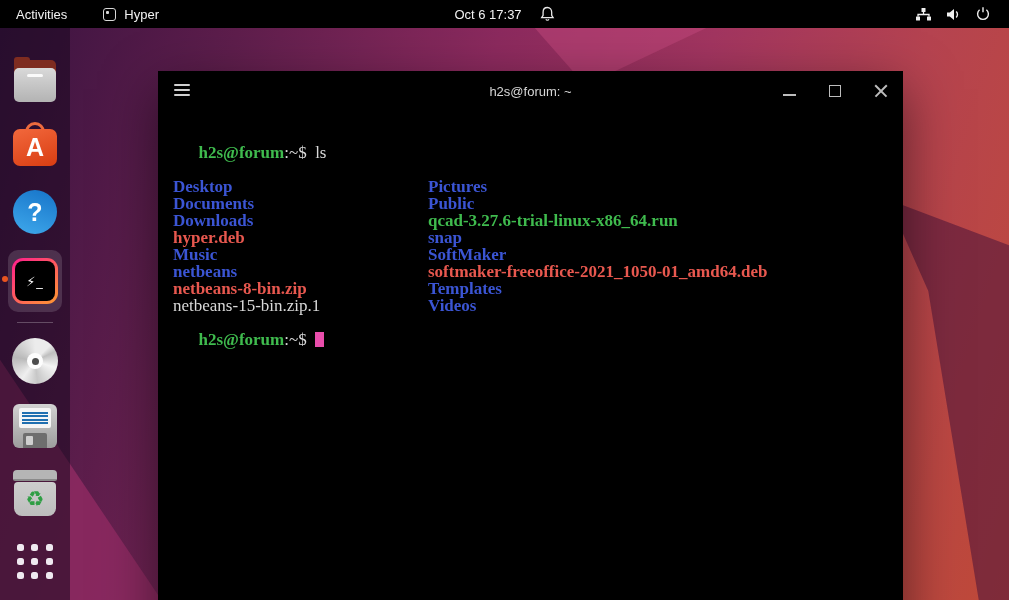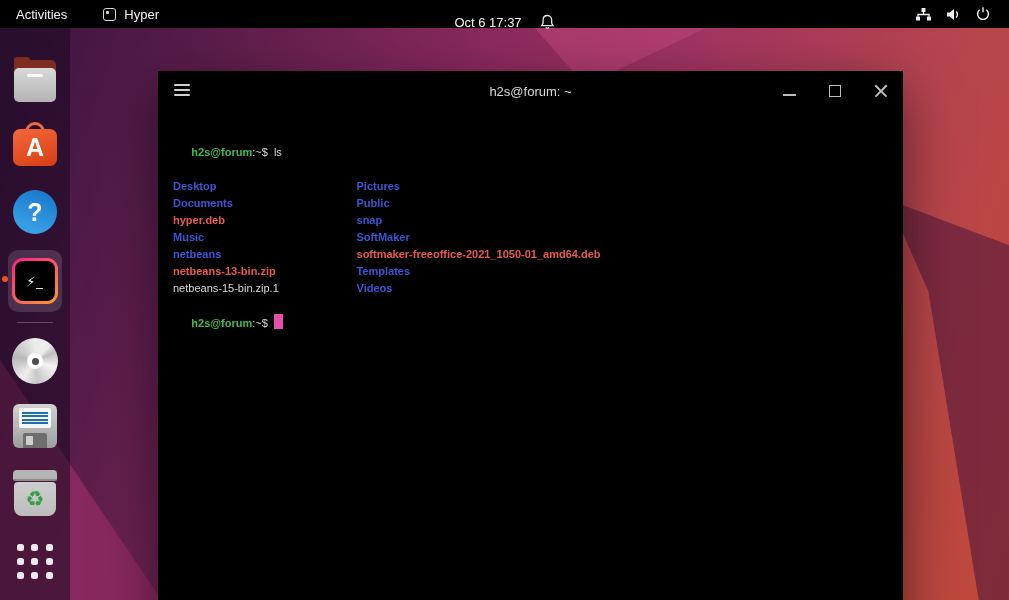--- a/index.html
+++ b/index.html
@@ -22,7 +22,7 @@
   .tb-app { display:flex; align-items:center; gap:8px; }
   .hyper-mini-icon { width:13px; height:13px; border:1.5px solid #d8d8d8; border-radius:3px; position:relative; }
   .hyper-mini-icon::after { content:""; position:absolute; left:2px; top:2px; width:3px; height:3px; background:#d8d8d8; border-radius:1px; }
-  .tb-center { position:absolute; left:50%; top:8px; height:28px; transform:translateX(-50%);
+  .tb-center { position:absolute; left:50%; top:0; height:28px; transform:translateX(-50%);
     display:flex; align-items:center; gap:18px; }
   .tb-right { margin-left:auto; display:flex; align-items:center; gap:13px; padding-right:18px; }
   .tb-icon svg { display:block; }

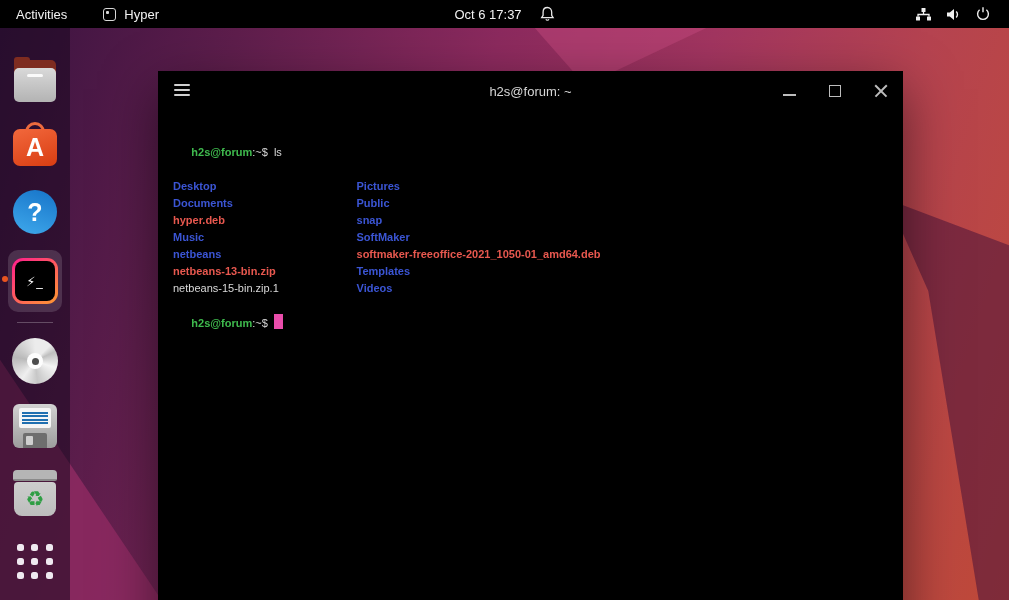--- a/index.html
+++ b/index.html
@@ -95,7 +95,7 @@
   .btn-close::before,.btn-close::after { content:""; position:absolute; left:-1px; top:6px; width:16px; height:1.6px; background:#bdbdbd; }
   .btn-close::before { transform:rotate(45deg); } .btn-close::after { transform:rotate(-45deg); }
 
-  .term-body { padding:16px 0 0 15px; font-family:Liberation Sans, sans-serif; font-size:11px; line-height:17px;
+  .term-body { padding:16px 0 0 15px; font-family:Liberation Serif, serif; font-size:17px; line-height:17px;
     color:var(--c-white); }
   .tline { white-space:pre; }
   .col1 { display:inline-block; width:30ch; }

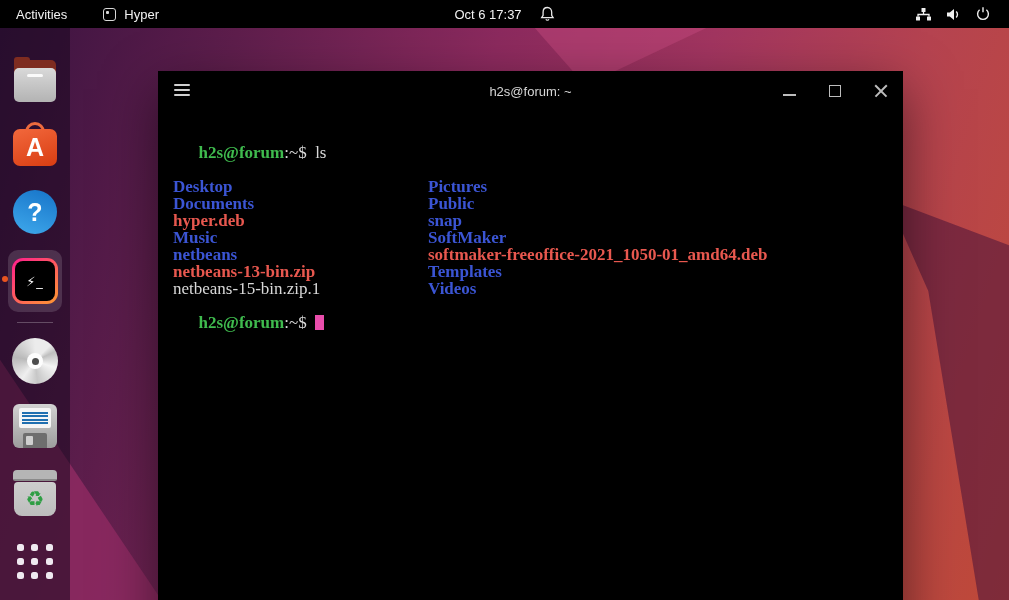--- a/index.html
+++ b/index.html
@@ -262,6 +262,7 @@
     <div>
         <div class="tline"><span class="col1 c-blue">Desktop</span><span class="c-blue">Pictures</span></div>
         <div class="tline"><span class="col1 c-blue">Documents</span><span class="c-blue">Public</span></div>
+        <div class="tline"><span class="col1 c-blue">Downloads</span><span class="c-green">qcad-3.27.6-trial-linux-x86_64.run</span></div>
         <div class="tline"><span class="col1 c-red">hyper.deb</span><span class="c-blue">snap</span></div>
         <div class="tline"><span class="col1 c-blue">Music</span><span class="c-blue">SoftMaker</span></div>
         <div class="tline"><span class="col1 c-blue">netbeans</span><span class="c-red">softmaker-freeoffice-2021_1050-01_amd64.deb</span></div>

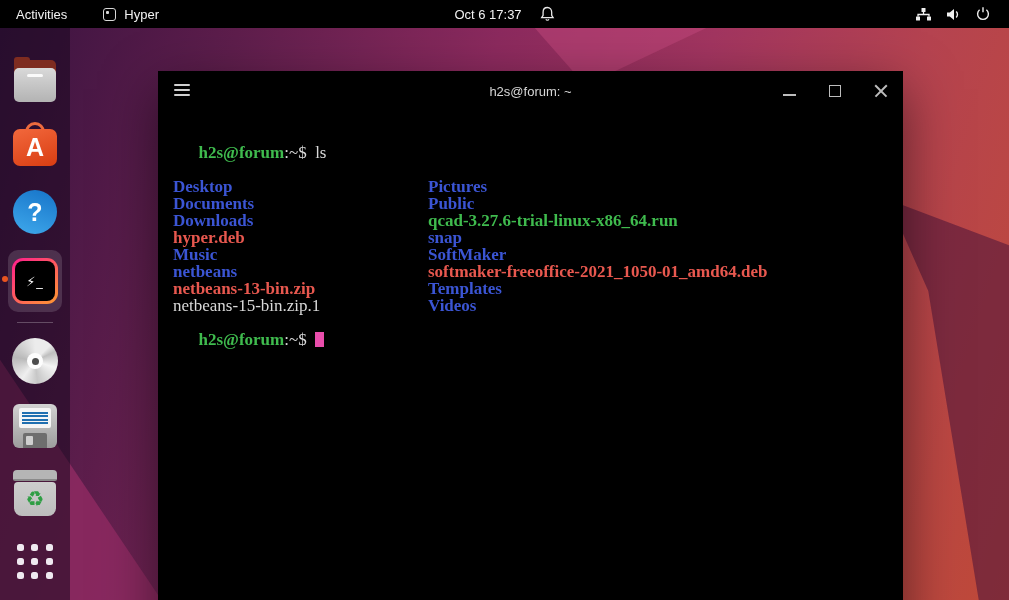--- a/index.html
+++ b/index.html
@@ -266,7 +266,7 @@
         <div class="tline"><span class="col1 c-red">hyper.deb</span><span class="c-blue">snap</span></div>
         <div class="tline"><span class="col1 c-blue">Music</span><span class="c-blue">SoftMaker</span></div>
         <div class="tline"><span class="col1 c-blue">netbeans</span><span class="c-red">softmaker-freeoffice-2021_1050-01_amd64.deb</span></div>
-        <div class="tline"><span class="col1 c-red">netbeans-13-bin.zip</span><span class="c-blue">Templates</span></div>
+        <div class="tline"><span class="col1 c-red">netbeans-8-bin.zip</span><span class="c-blue">Templates</span></div>
         <div class="tline"><span class="col1 c-white">netbeans-15-bin.zip.1</span><span class="c-blue">Videos</span></div>
       </div>
     <div class="tline">

